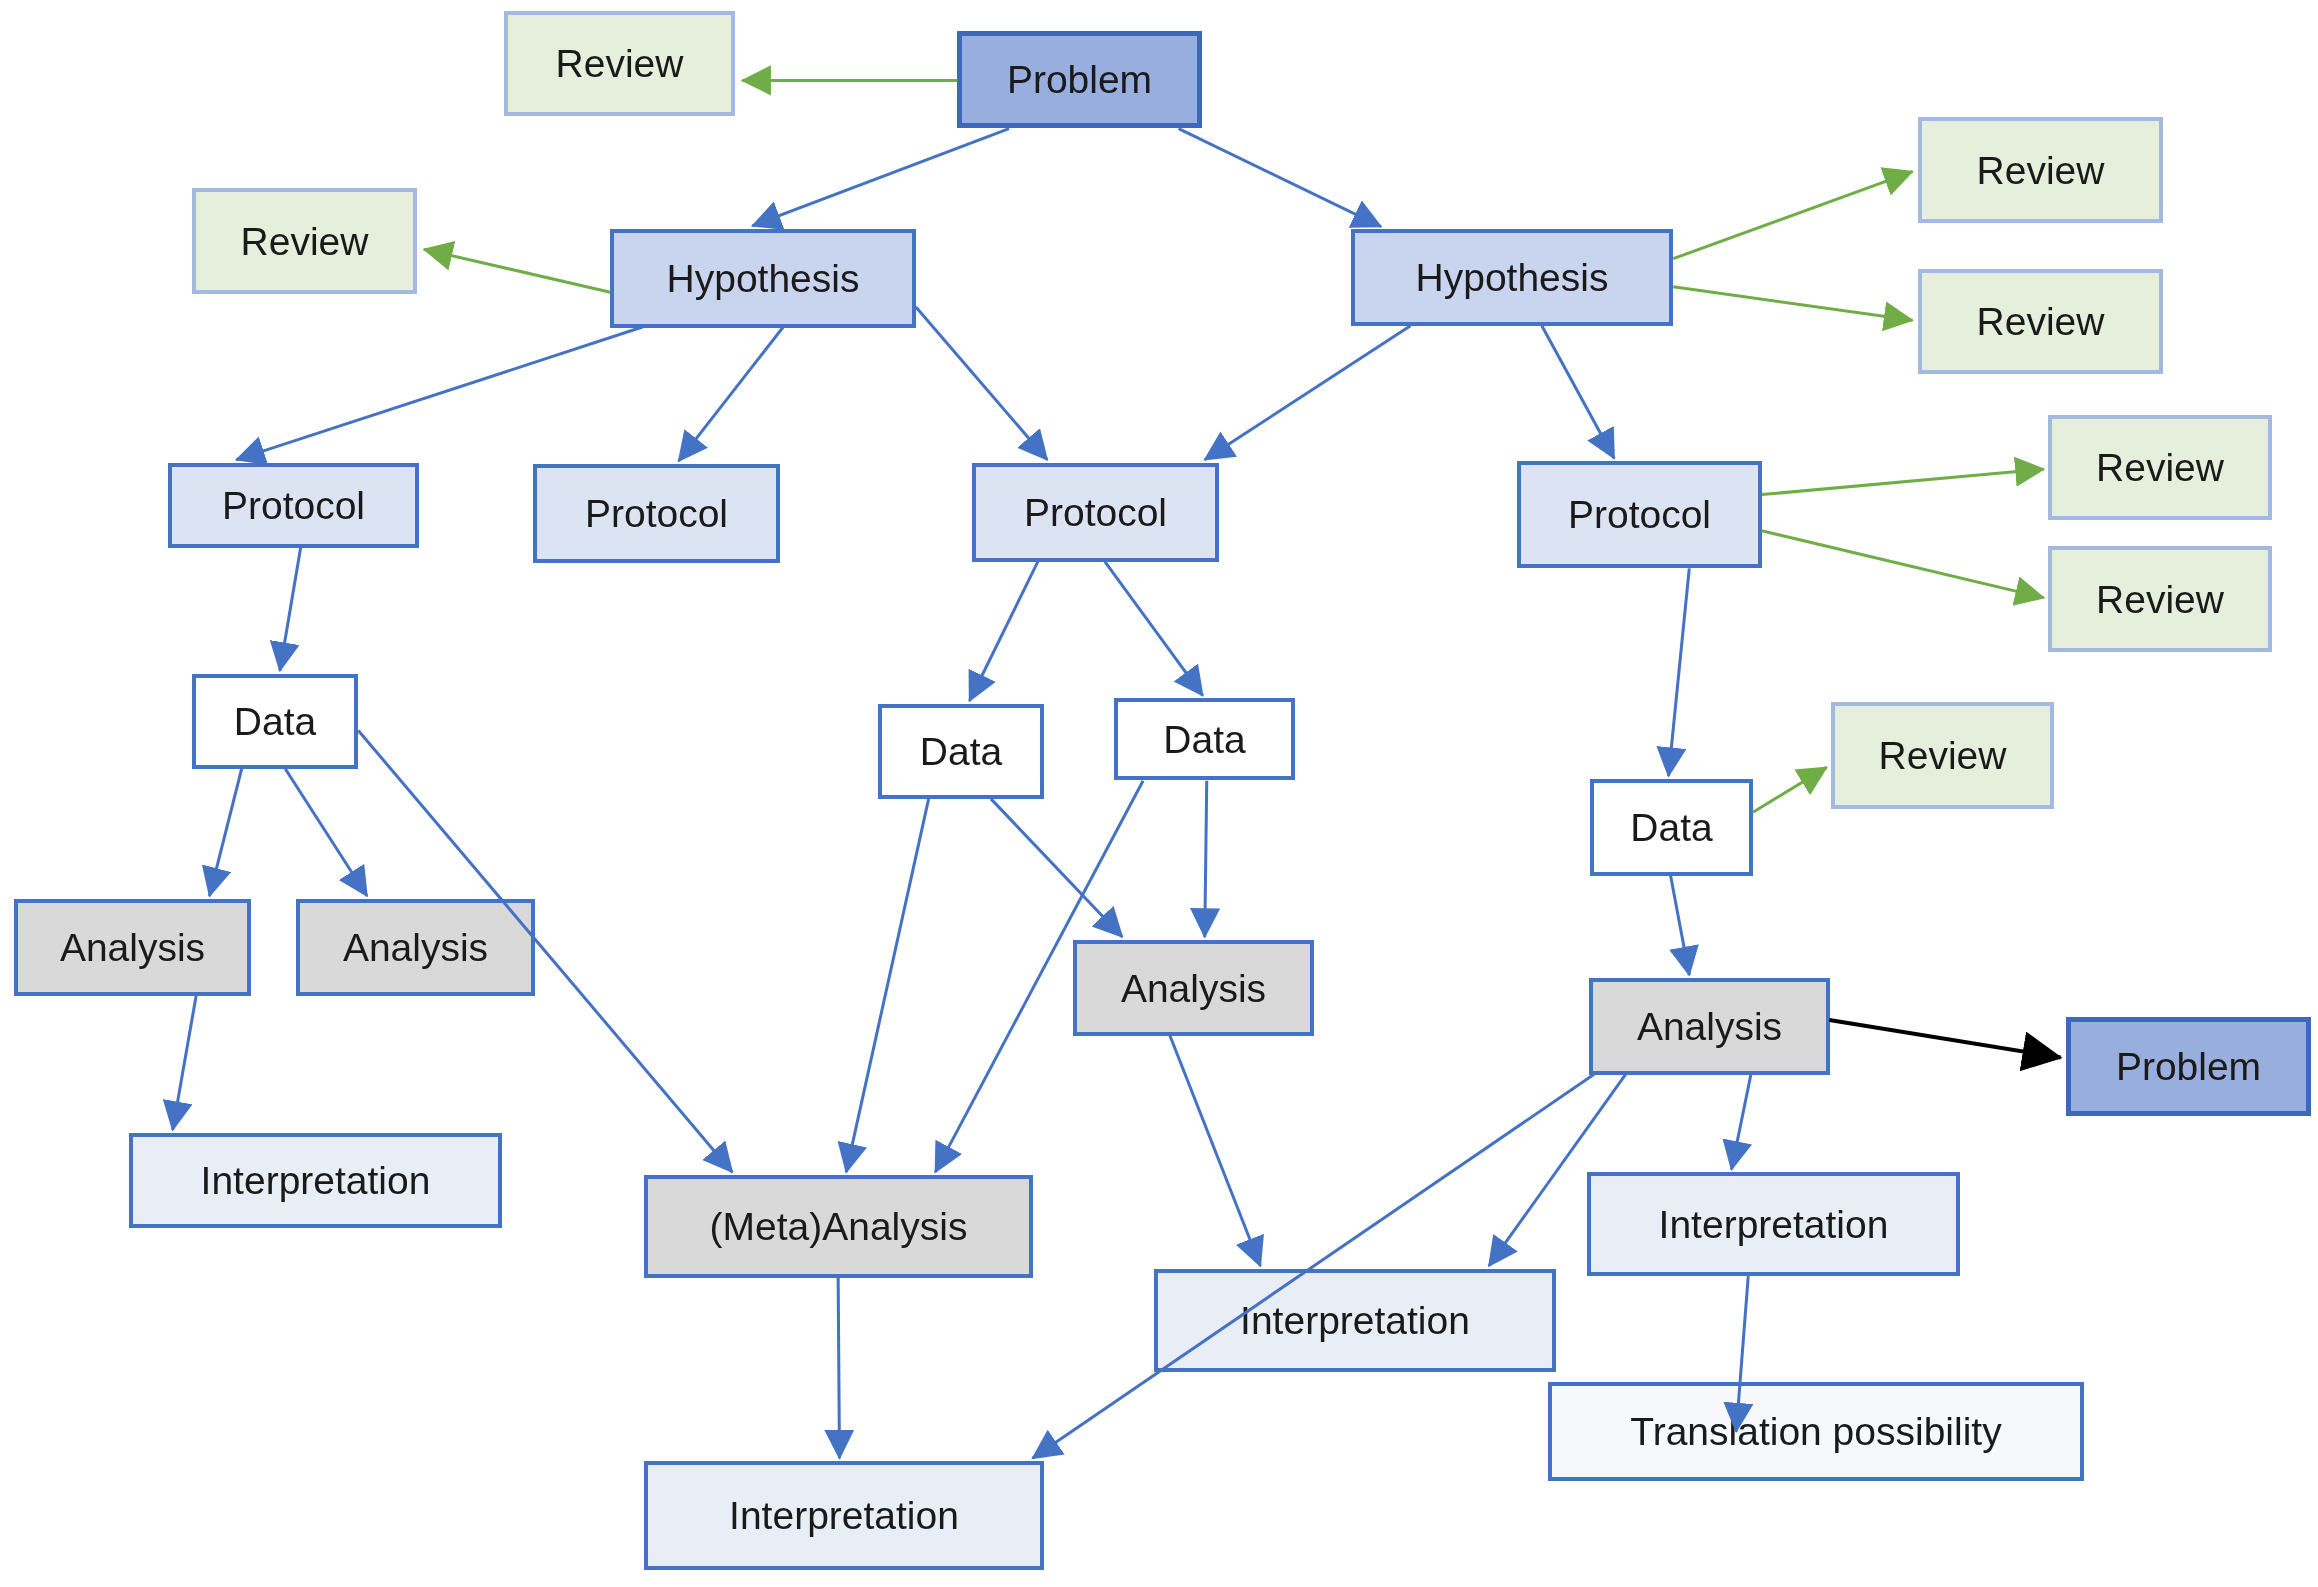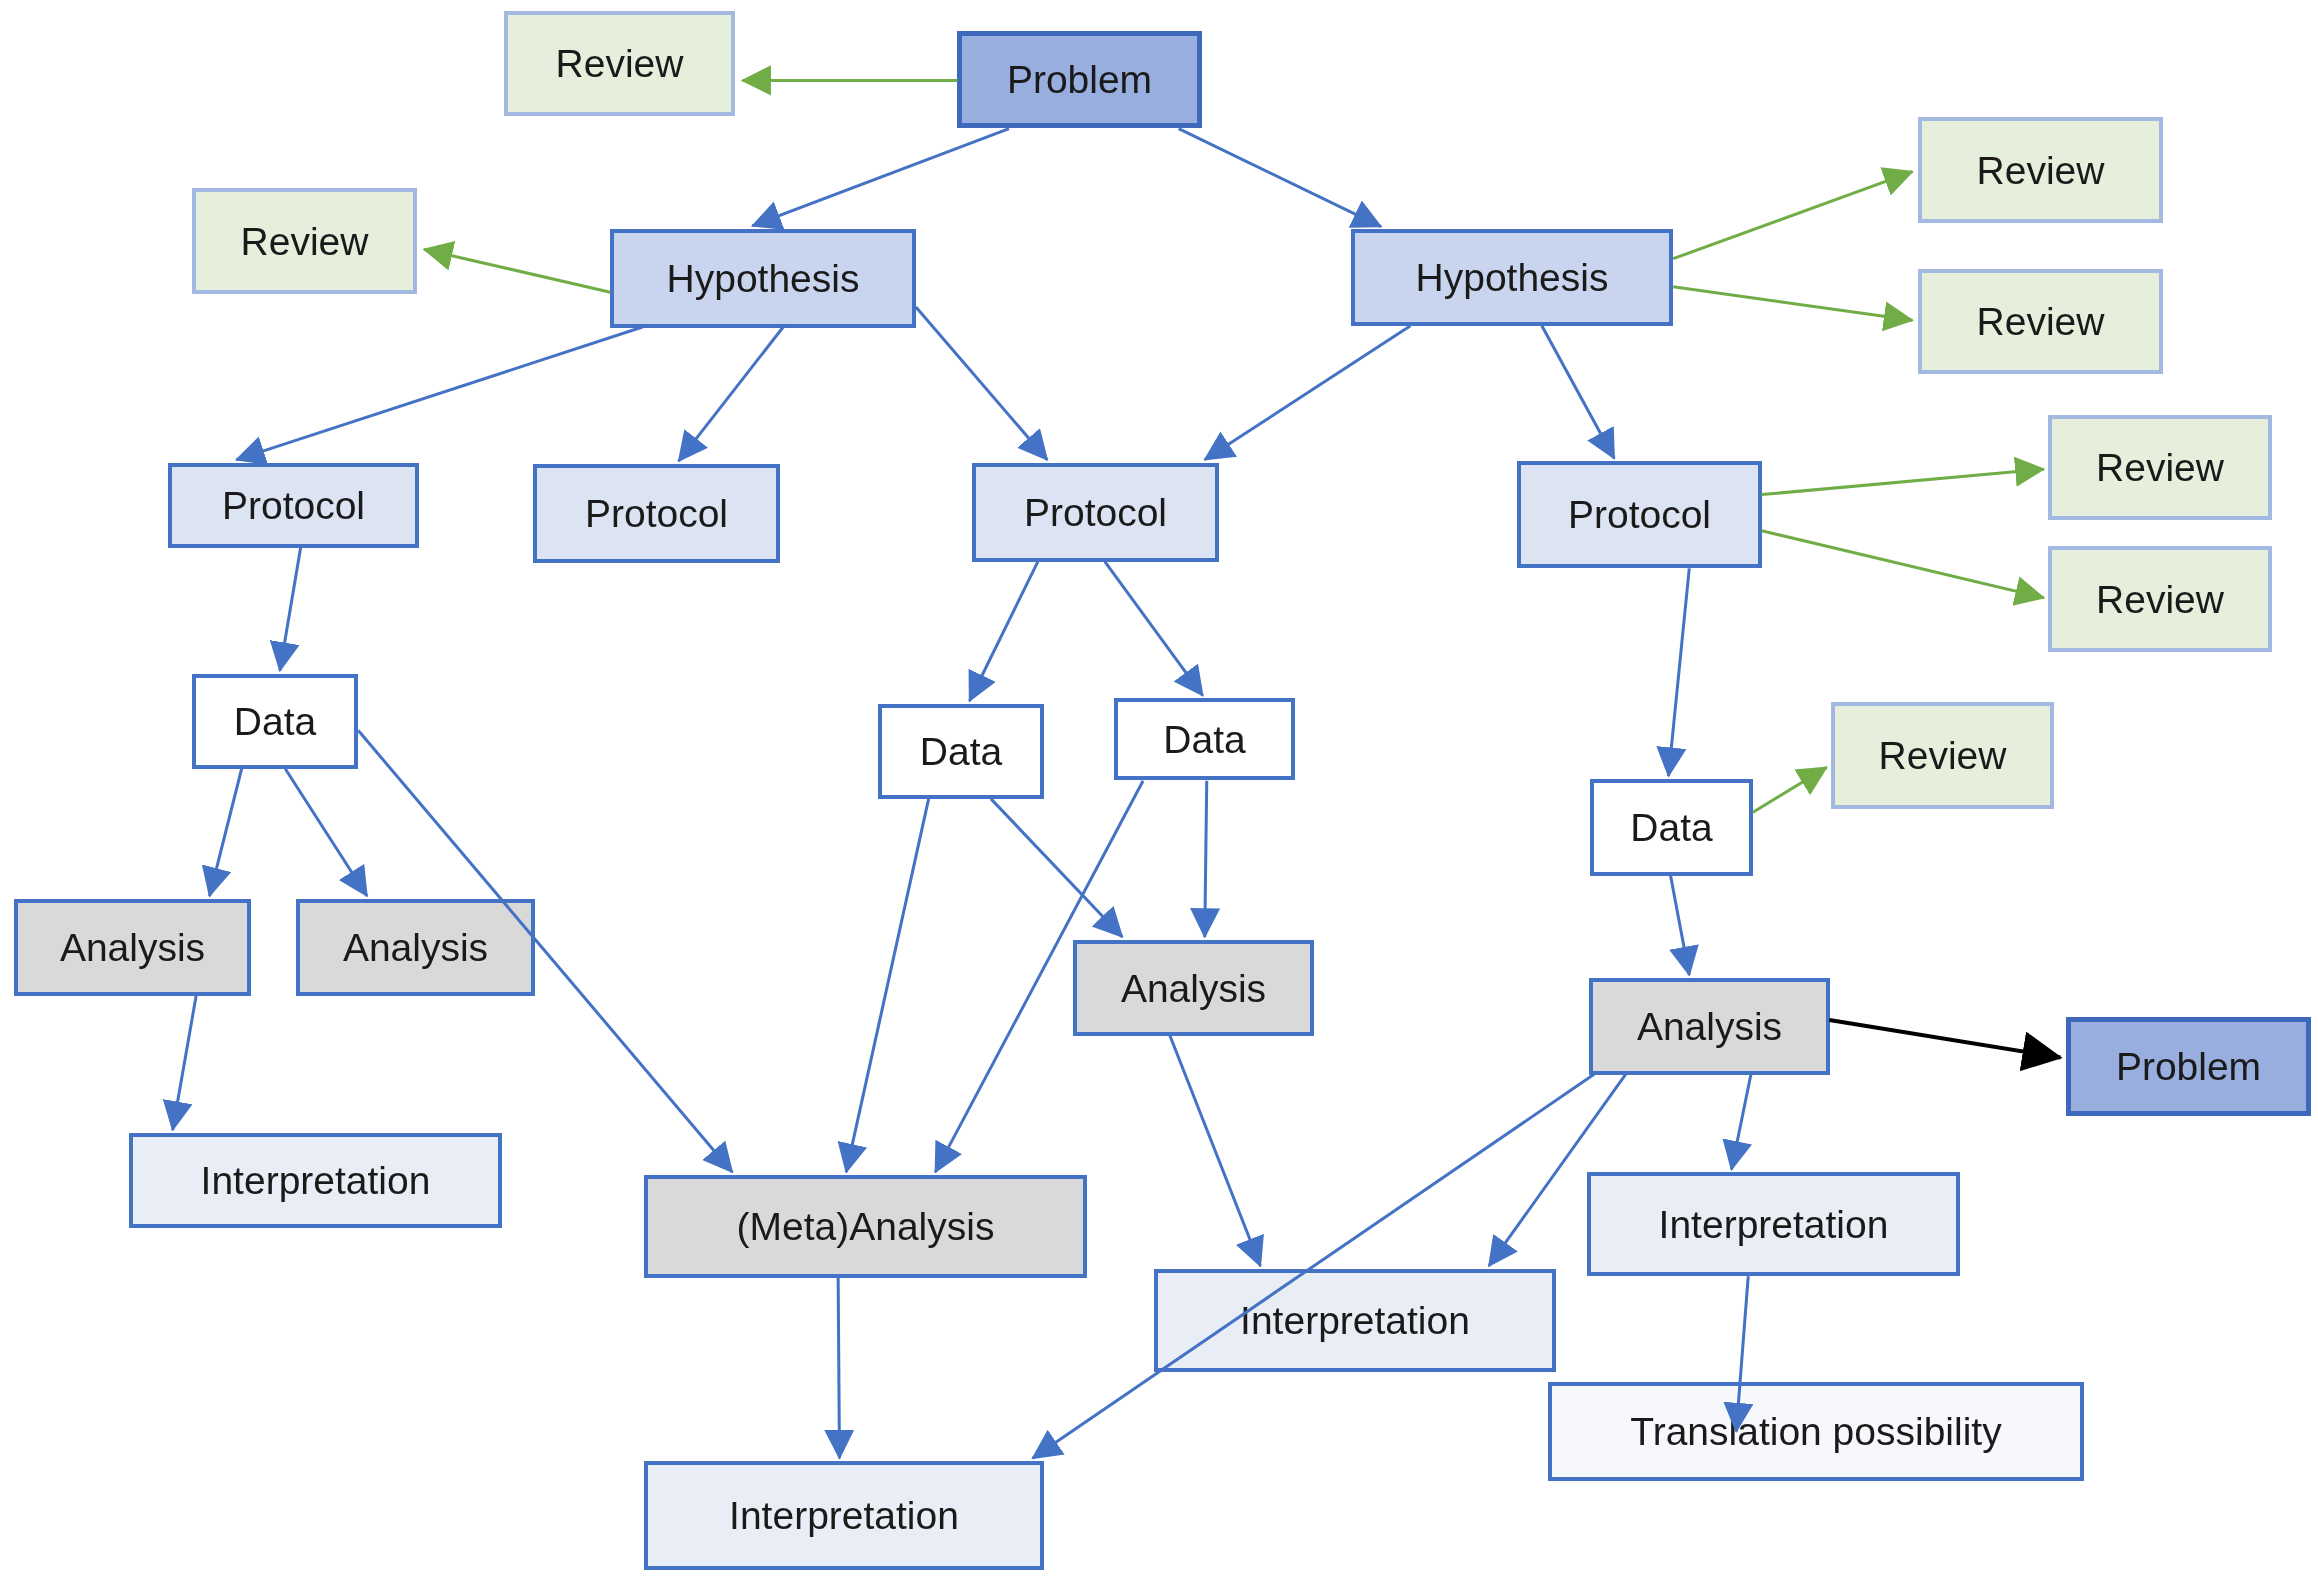--- a/index.html
+++ b/index.html
@@ -165,7 +165,7 @@
       <div class="node" style="left: 129px; top: 1133px; width: 373px; height: 95px; background: rgb(233, 237, 245); border: 4px solid rgb(68, 114, 196);">
         <span class="label">Interpretation</span>
       </div>
-      <div class="node" style="left: 644px; top: 1175px; width: 443px; height: 103px; background: rgb(217, 217, 217); border: 4px solid rgb(68, 114, 196);">
+      <div class="node" style="left: 644px; top: 1175px; width: 389px; height: 103px; background: rgb(217, 217, 217); border: 4px solid rgb(68, 114, 196);">
         <span class="label">(Meta)Analysis</span>
       </div>
       <div class="node" style="left: 1154px; top: 1269px; width: 402px; height: 103px; background: rgb(233, 237, 245); border: 4px solid rgb(68, 114, 196);">

